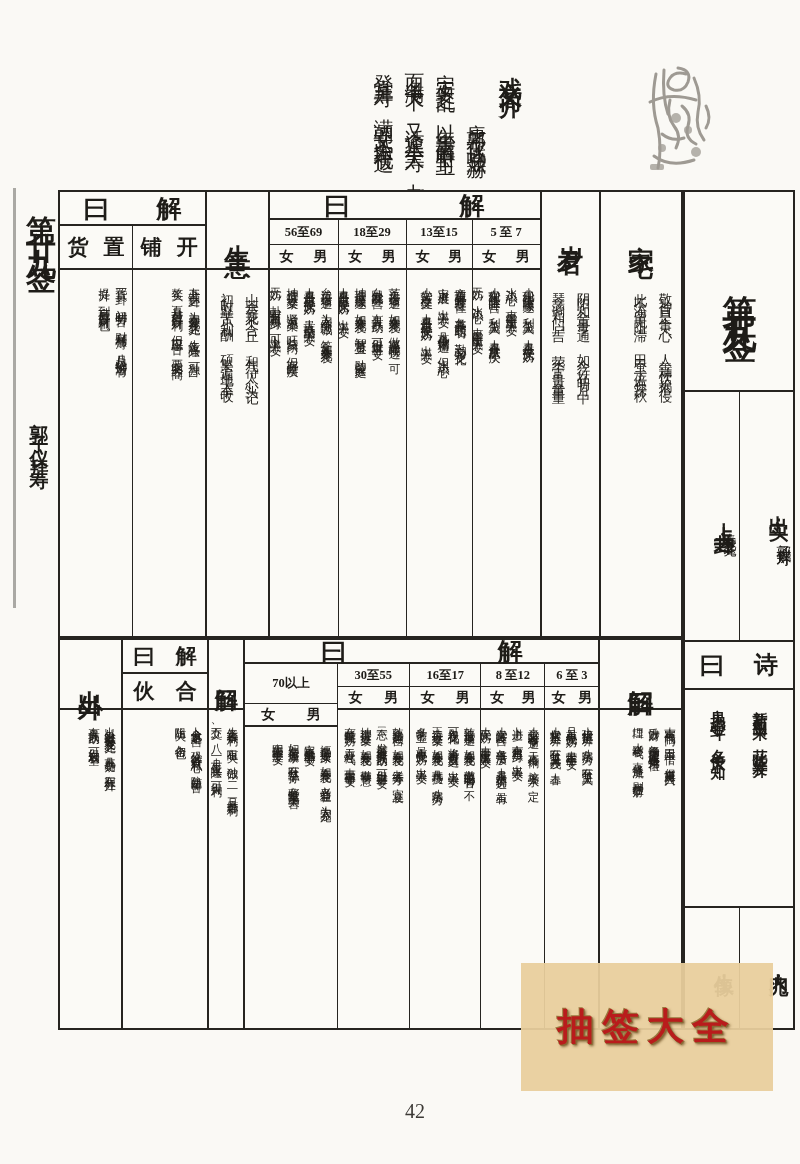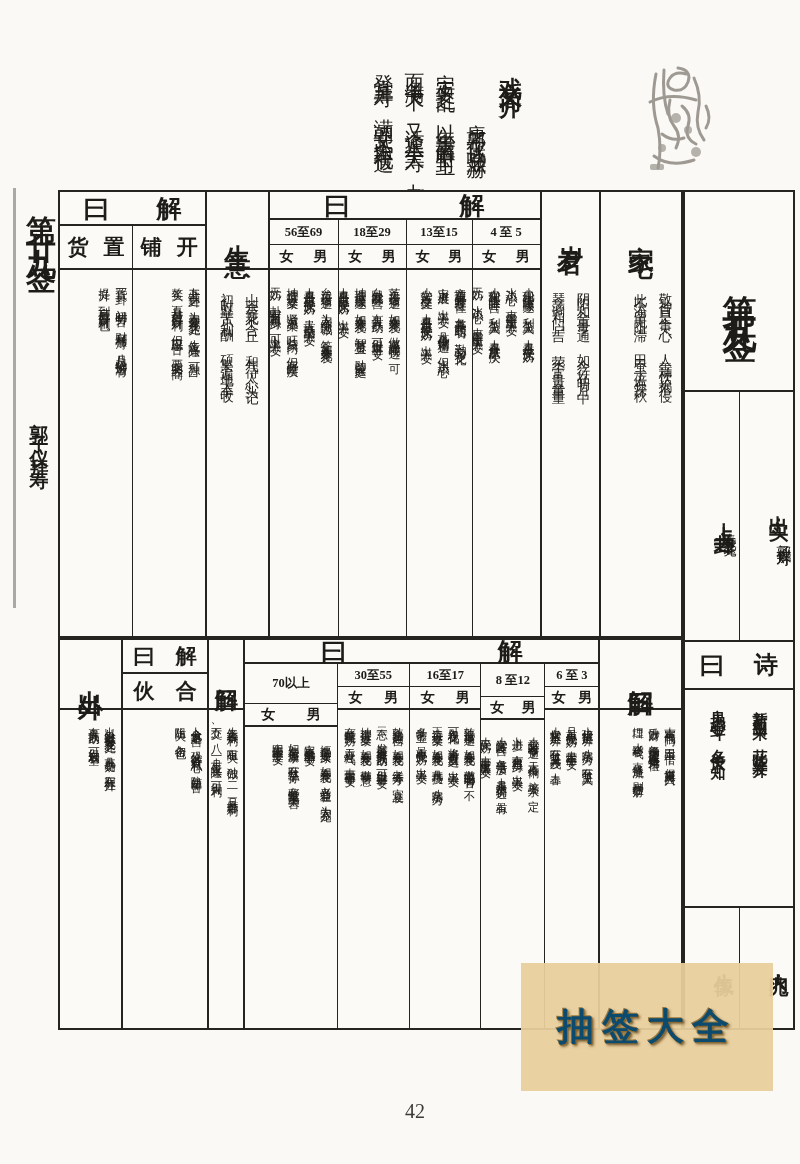--- a/index.html
+++ b/index.html
@@ -177,7 +177,7 @@
 小女运度交佳　上春月虽有小疾无妨　出入平安</div>
         </div>
         <div class="acol" style="width:68px">
-          <div class="range" style="height:25px">4 至 5</div>
+          <div class="range" style="height:25px">5 至 7</div>
           <div class="mf hd spread char-spread" style="height:25px">
               <span>男</span>
               <span>女</span>

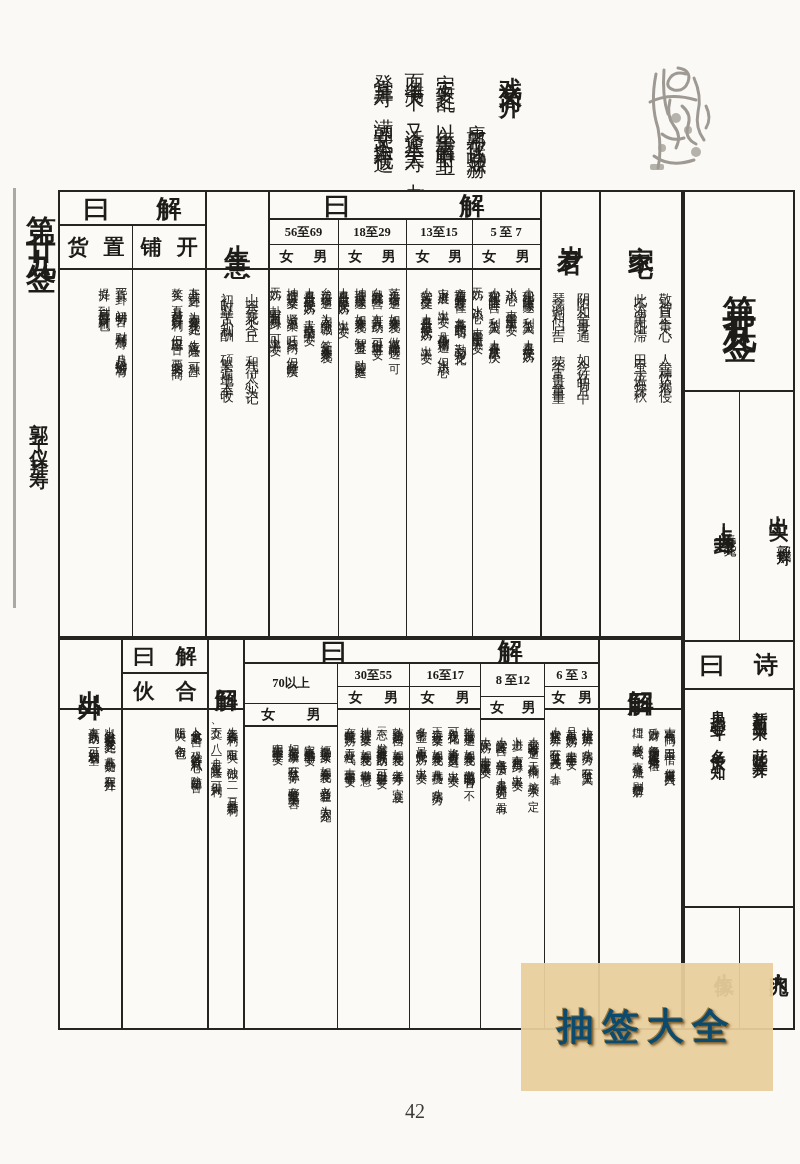--- a/index.html
+++ b/index.html
@@ -270,7 +270,7 @@
 多学艺业　虽有小疾无妨　出入平安</div>
         </div>
         <div class="acol" style="width:64px">
-          <div class="range" style="height:33px">8 至12</div>
+          <div class="range" style="height:23px">8 至12</div>
           <div class="mf hd spread char-spread" style="height:23px">
               <span>男</span>
               <span>女</span>

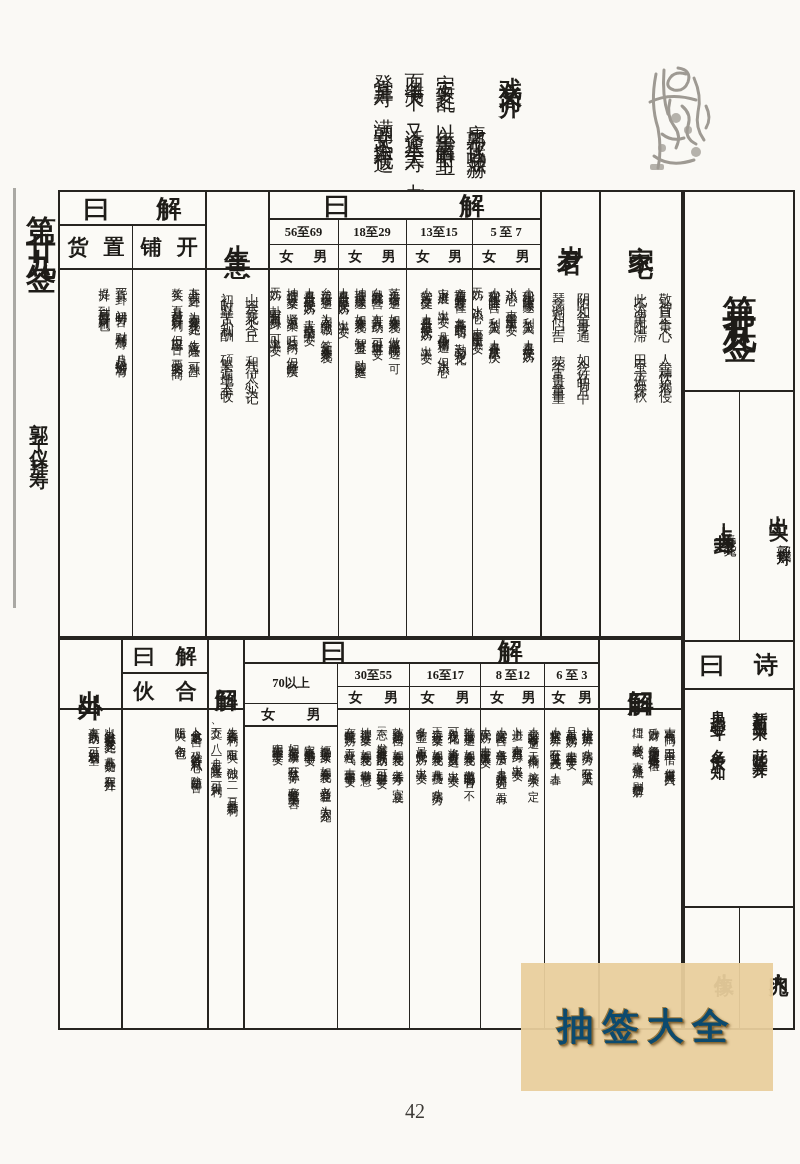--- a/index.html
+++ b/index.html
@@ -67,7 +67,7 @@
   
   .banner{position:absolute;left:521px;top:963px;width:252px;height:128px;background:rgba(233,206,156,.94);
           display:flex;align-items:center;justify-content:center;z-index:5;}
-  .banner span{font-size:37px;font-weight:bold;letter-spacing:8px;color:#0c4a6e;
+  .banner span{font-size:37px;font-weight:bold;letter-spacing:8px;color:#b91c1c;
                text-shadow:1px 1px 0 #8a6a33,-1px -1px 0 #9a7a40,2px 2px 3px #6f5226;}
   .pageno{position:absolute;left:380px;top:1100px;width:70px;text-align:center;font-size:20px;color:#3c3a36;}
 </style>

